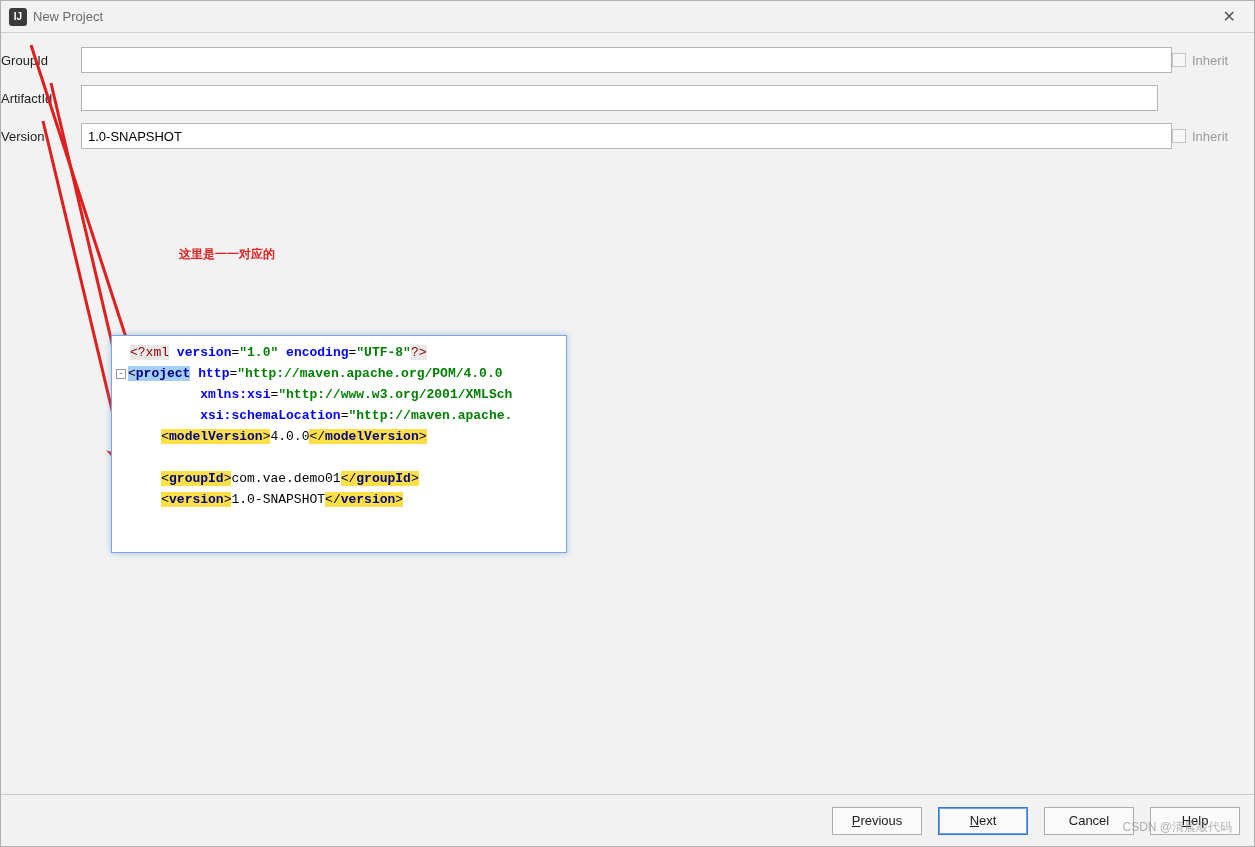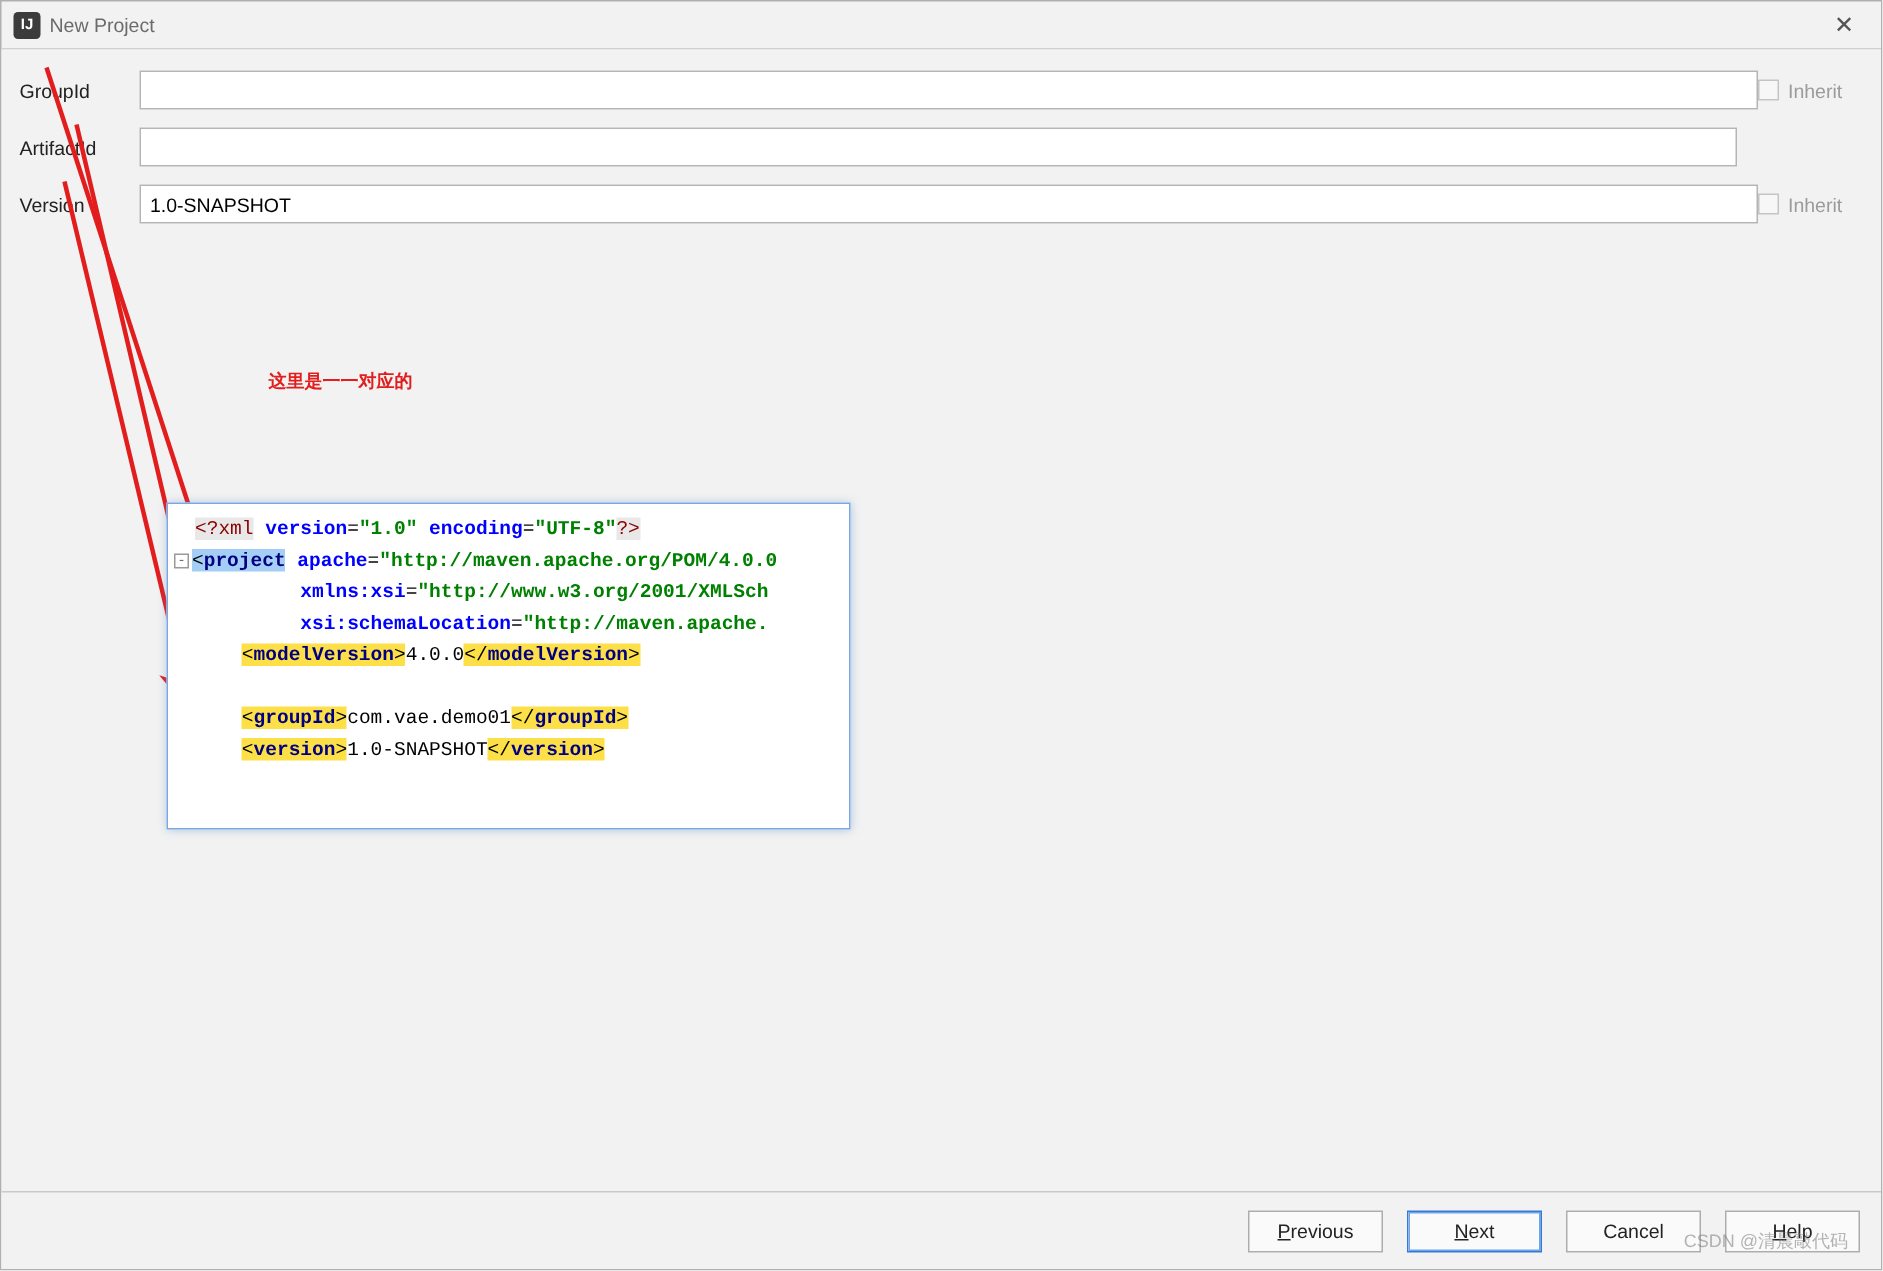--- a/index.html
+++ b/index.html
@@ -9,7 +9,7 @@
   .titlebar .icon-box { width:18px; height:18px; background:#3b3b3b; border-radius:3px; display:flex; align-items:center; justify-content:center; color:#fff; font-size:10px; font-weight:bold; margin-right:6px;}
   .titlebar .title-text { color:#6b6b6b; }
   .titlebar .close { margin-left:auto; color:#555; font-size:16px; padding:4px 10px; cursor:pointer; font-weight:300; }
-  .content { flex:1; background:#f2f2f2; position:relative; padding:14px 12px 0 12px; }
+  .content { flex:1; background:#f2f2f2; position:relative; padding:14px 12px 0 0; }
 
   .form-row { display:flex; align-items:center; margin-bottom:12px; }
   .form-label { width:80px; color:#222; }

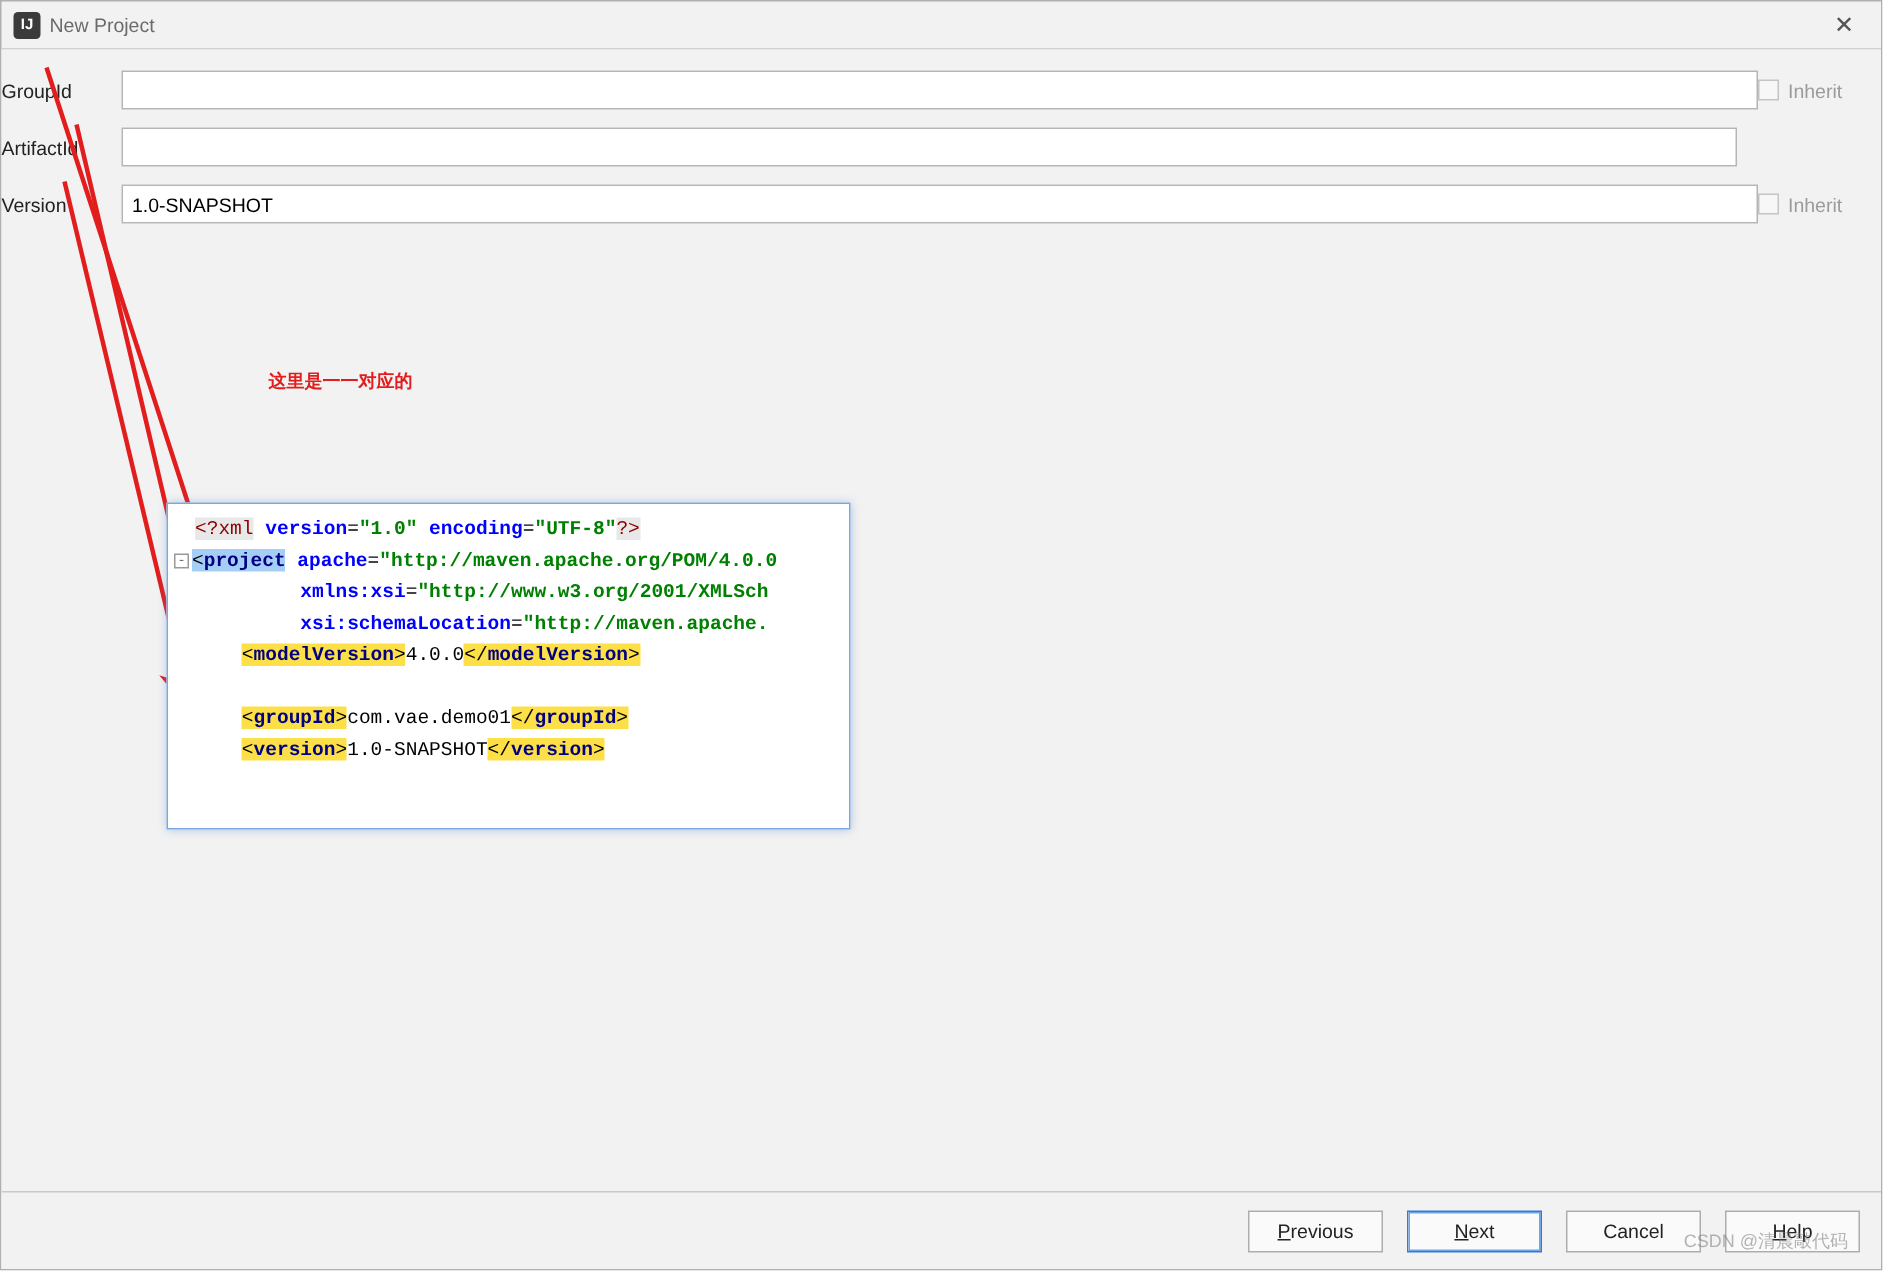--- a/index.html
+++ b/index.html
@@ -92,7 +92,7 @@
 
     <div class="code-panel">
       <div class="code-line"><span class="xml-decl-k">&lt;?xml</span> <span class="attr-name">version</span><span class="tag-angle">=</span><span class="attr-val">"1.0"</span> <span class="attr-name">encoding</span><span class="tag-angle">=</span><span class="attr-val">"UTF-8"</span><span class="xml-decl-k">?&gt;</span></div>
-      <div class="code-line"><span class="minus-box">-</span><span class="hl"><span class="tag-angle">&lt;</span><span class="tag">project</span></span> <span class="attr-name">apache</span><span class="tag-angle">=</span><span class="attr-val">"http://maven.apache.org/POM/4.0.0</span></div>
+      <div class="code-line"><span class="minus-box">-</span><span class="hl"><span class="tag-angle">&lt;</span><span class="tag">project</span></span> <span class="attr-name">http</span><span class="tag-angle">=</span><span class="attr-val">"http://maven.apache.org/POM/4.0.0</span></div>
       <div class="code-line">         <span class="attr-name">xmlns:xsi</span><span class="tag-angle">=</span><span class="attr-val">"http://www.w3.org/2001/XMLSch</span></div>
       <div class="code-line">         <span class="attr-name">xsi:schemaLocation</span><span class="tag-angle">=</span><span class="attr-val">"http://maven.apache.</span></div>
       <div class="code-line">    <span class="grey-bg"><span class="tag-angle">&lt;</span><span class="tag">modelVersion</span><span class="tag-angle">&gt;</span></span><span class="txt">4.0.0</span><span class="grey-bg"><span class="tag-angle">&lt;/</span><span class="tag">modelVersion</span><span class="tag-angle">&gt;</span></span></div>

